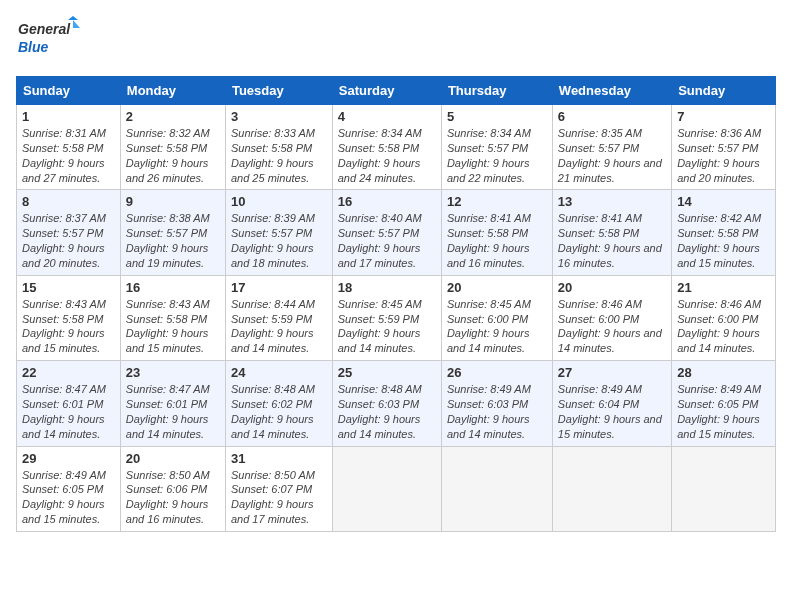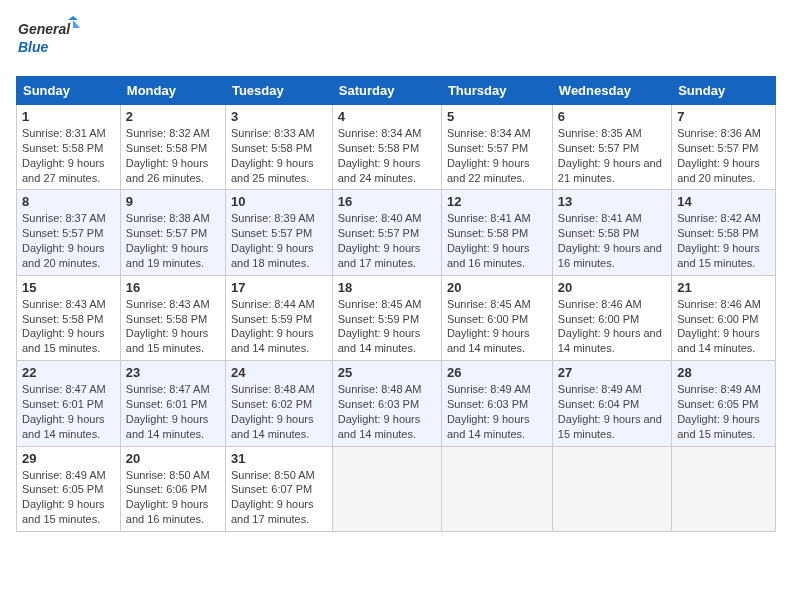--- a/index.html
+++ b/index.html
@@ -73,6 +73,7 @@
     .cell-text {
       color: #444;
       line-height: 1.35;
+      font-style: italic;
     }
     .empty-cell {
       background: #f5f5f5 !important;

